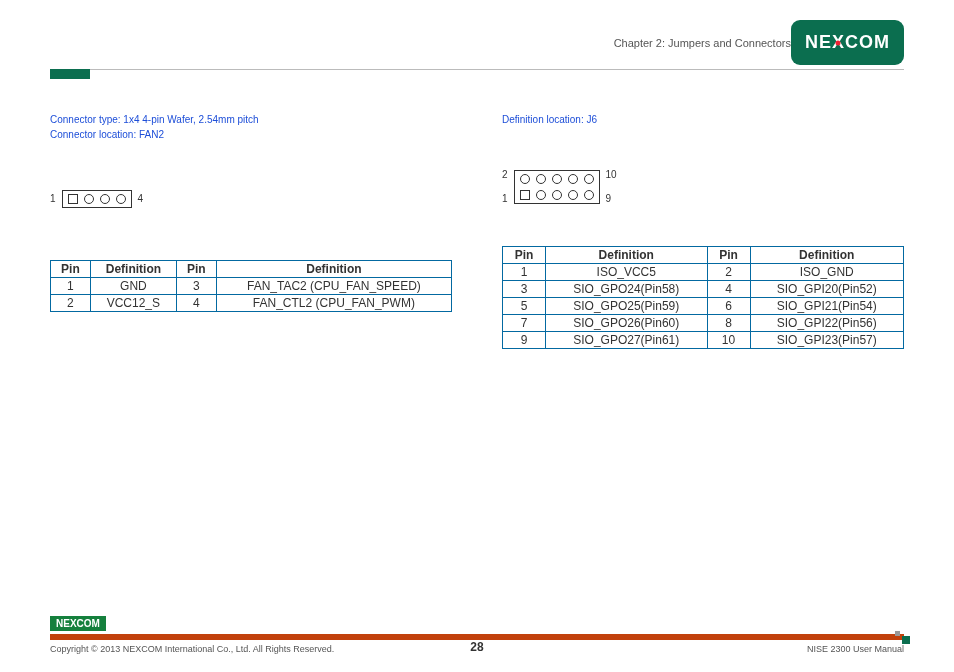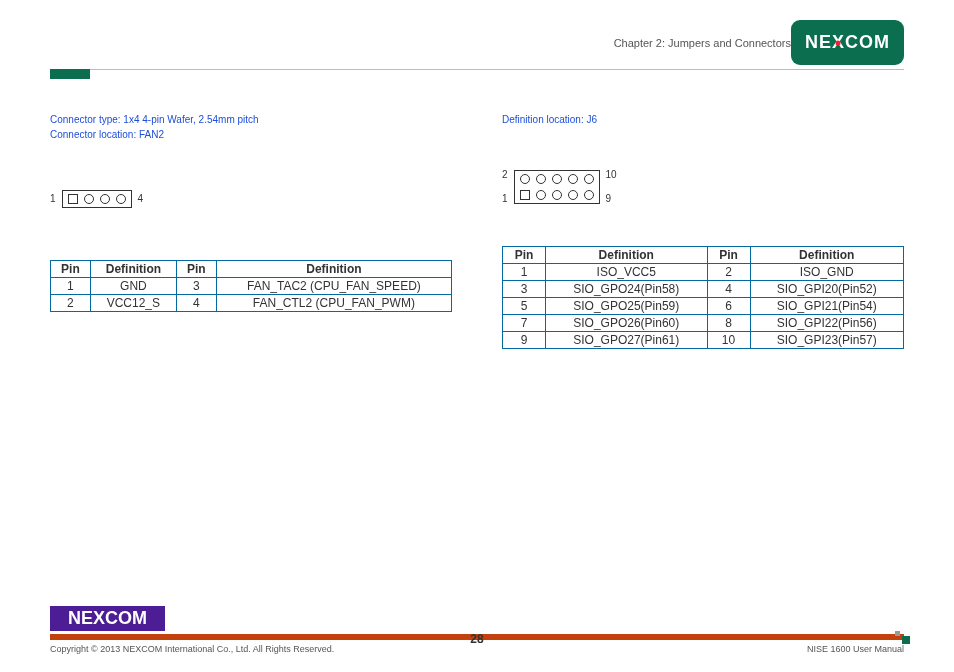--- a/index.html
+++ b/index.html
@@ -117,11 +117,11 @@
     color: #555;
   }
   .footer-logo {
-    background: #4c1d95;
+    background: #15803d;
     color: #fff;
     font-weight: bold;
-    font-size: 18px;
-    padding: 2px 18px;
+    font-size: 10px;
+    padding: 2px 6px;
     display:inline-block;
     margin-bottom:3px;
   }

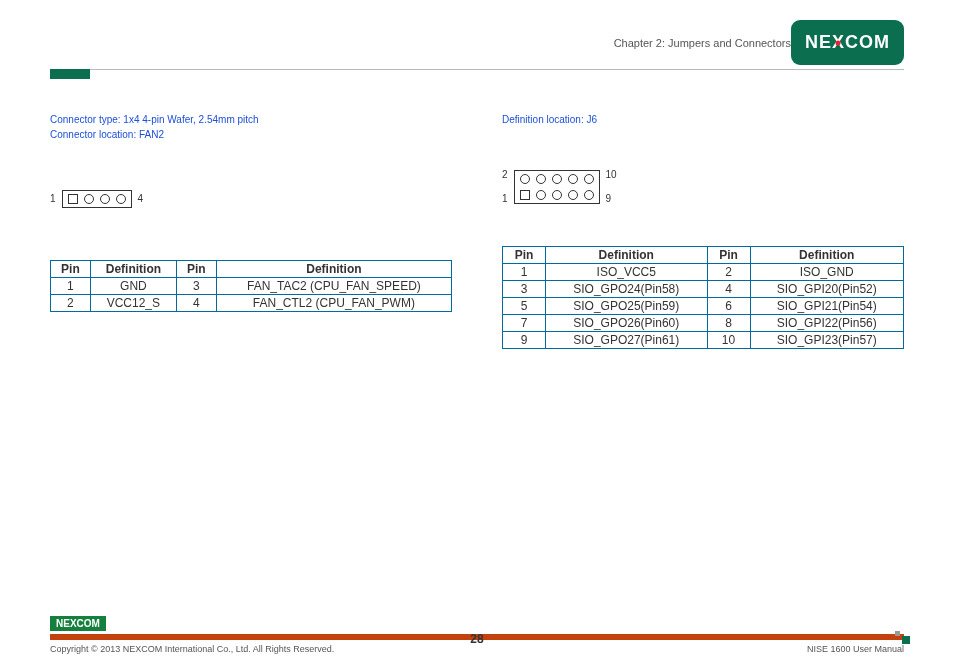--- a/index.html
+++ b/index.html
@@ -128,7 +128,7 @@
   .page-num {
     position:absolute;
     left:50%; transform:translateX(-50%);
-    bottom: 26px;
+    bottom: 18px;
     font-size: 12px;
     font-weight: 700;
     color: #333;

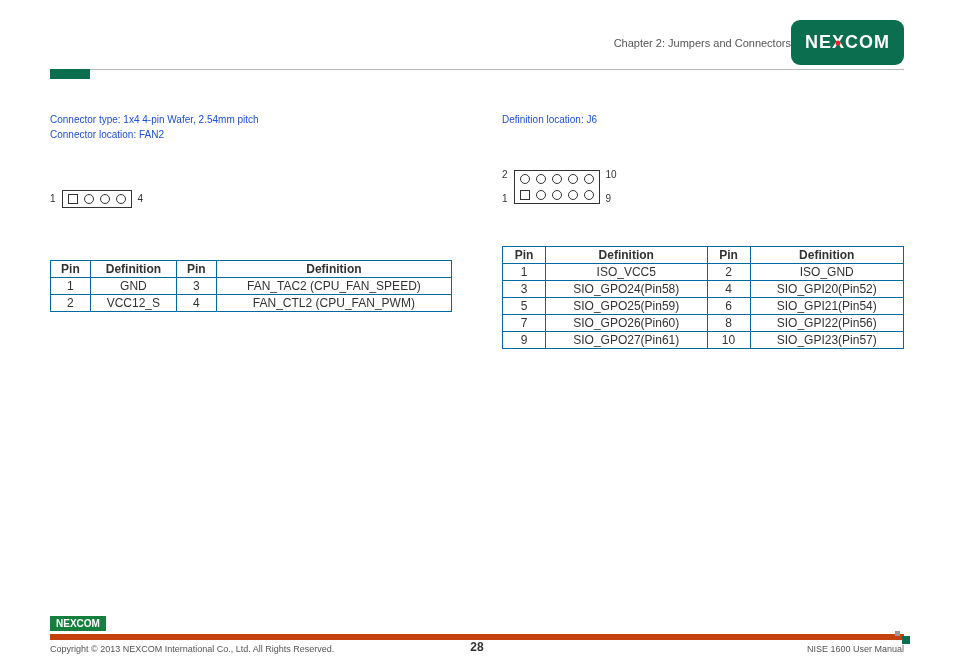--- a/index.html
+++ b/index.html
@@ -278,7 +278,7 @@
   <span class="footer-logo">NE<span style="position:relative" class="x xdot">X</span>COM</span>
   <div class="footer-bar" style="position:relative">
     <span>Copyright © 2013 NEXCOM International Co., Ltd. All Rights Reserved.</span>
-    <span>NISE 1600 User Manual</span>
+    <span>NISE 2300 User Manual</span>
     <span class="footer-squares">
       <span class="sq1"></span>
         <span class="sq2"></span>

